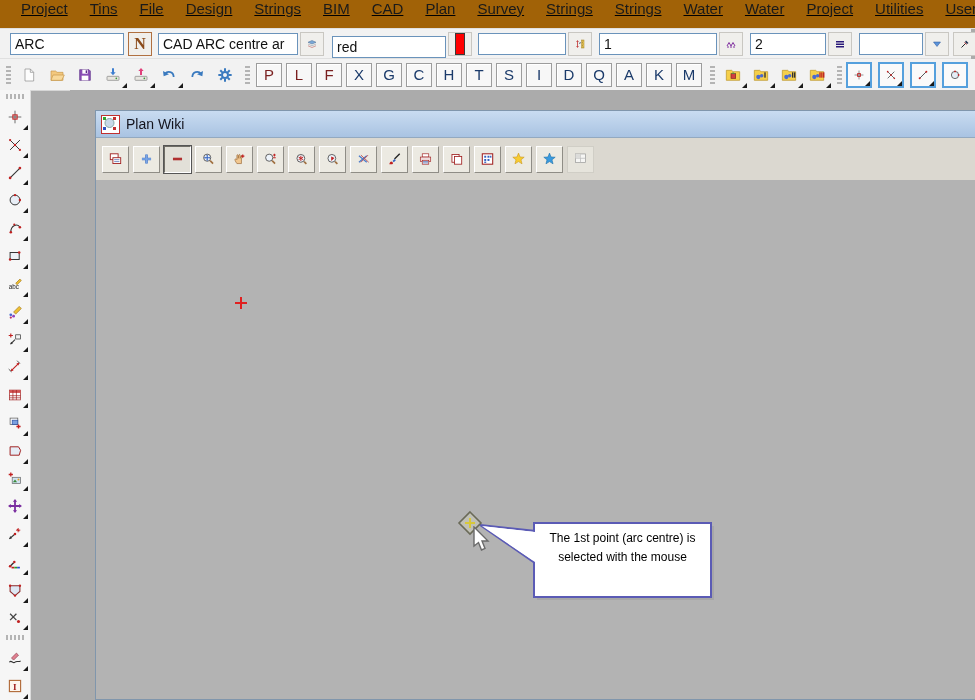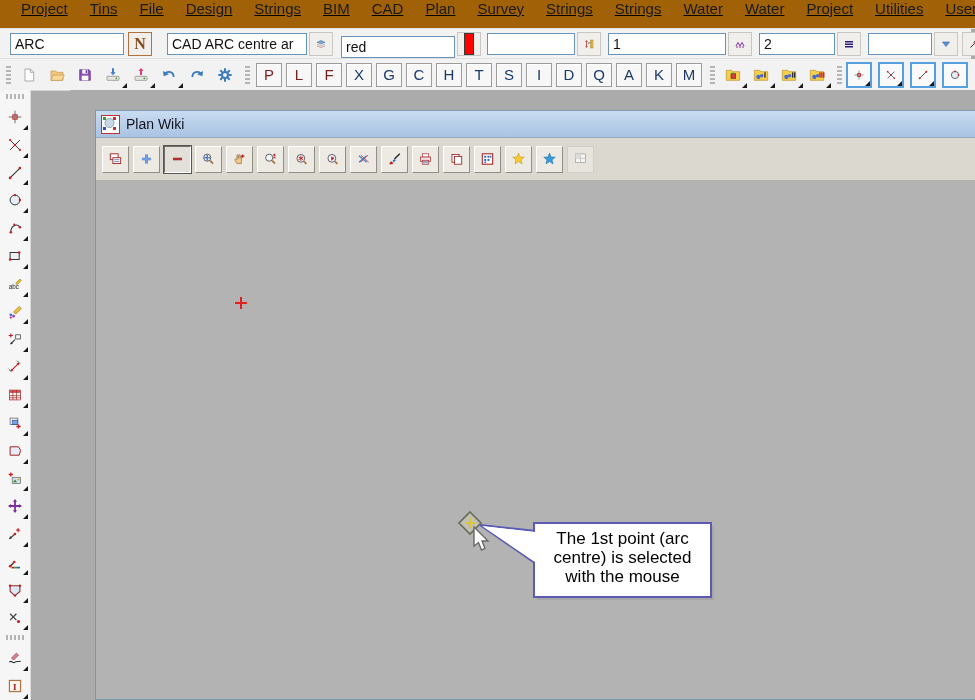--- a/index.html
+++ b/index.html
@@ -89,7 +89,7 @@
   <button class="sbtn" style="margin-left:4px;border-color:#b07040;">
     <span style="font-family:'Liberation Serif',serif;font-weight:bold;color:#8a4a1a;font-size:16px;">N</span>
   </button>
-  <input class="tin" style="width: 130px; margin-left: 13px;" value="CAD ARC centre ar">
+  <input class="tin" style="width: 130px; margin-left: 4px;" value="CAD ARC centre ar">
   <button class="sbtn">
     <svg width="20" height="20" viewBox="0 0 20 20">
       <path d="M10 3l8 3.5L10 10 2 6.5z" fill="#7aa8d8" stroke="#4a6a90"></path>

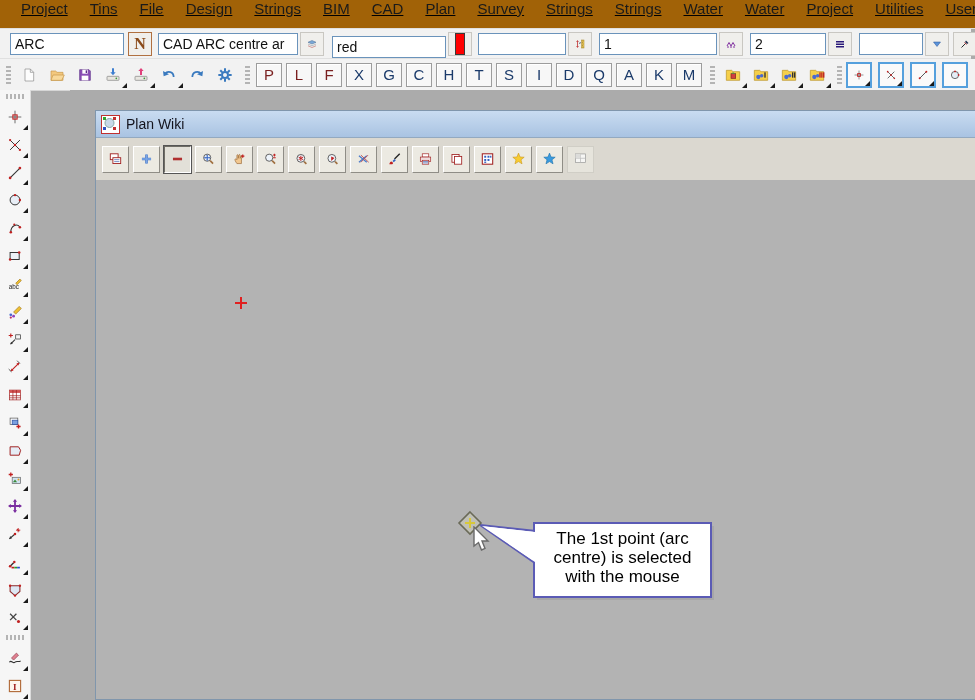--- a/index.html
+++ b/index.html
@@ -55,7 +55,7 @@
   .canvas{position:absolute;left:0;top:69px;width:918px;height:519px;background:#b3b3b3;}
   
   .tiptext{position:absolute;left:441px;top:349px;width:171px;text-align:center;
-           font-size:17px;line-height:19px;color:#000;}
+           font-size:12px;line-height:19px;color:#000;}
   .edge-strip{position:absolute;left:40px;top:562px;width:9px;height:48px;
               background:#e9eff7;border:1px solid #9fb0c4;box-sizing:border-box;}
 </style>

